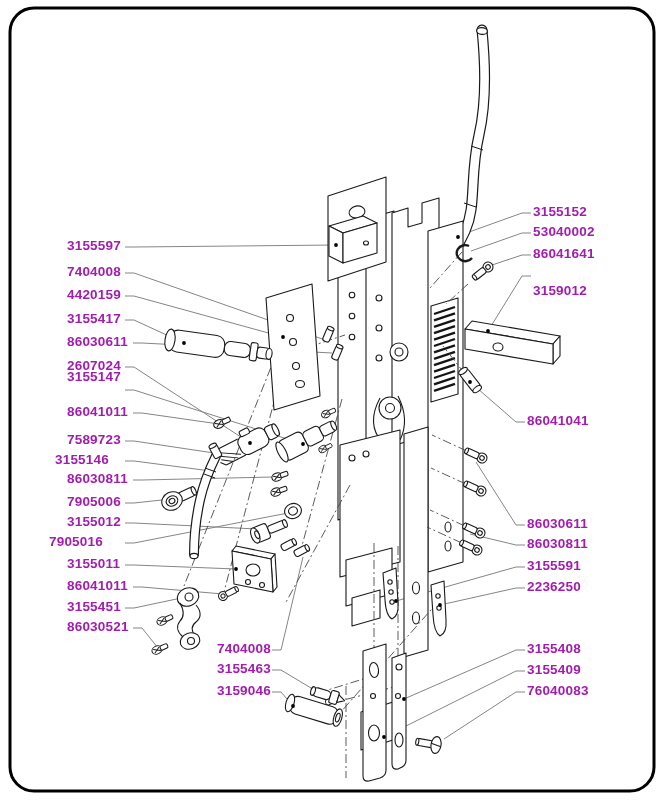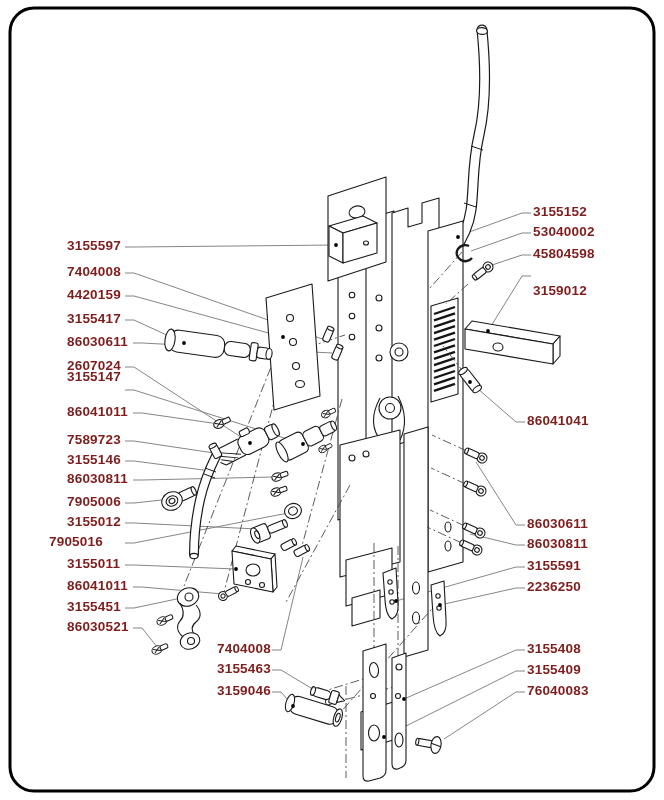--- a/index.html
+++ b/index.html
@@ -7,7 +7,7 @@
          font-family:"Liberation Sans","DejaVu Sans",sans-serif;}
   .stage svg{position:absolute;left:0;top:0;}
   .plabel{position:absolute;font-size:13.5px;font-weight:700;line-height:16px;
-          color:#7f1d1d;white-space:nowrap;letter-spacing:.2px;}
+          color:#a21caf;white-space:nowrap;letter-spacing:.2px;}
 </style>
 </head>
 <body>

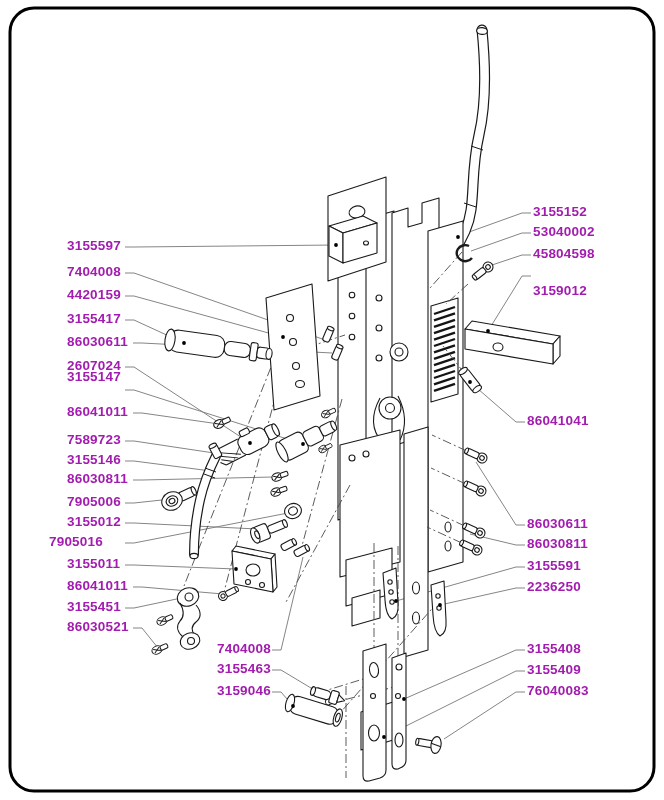--- a/index.html
+++ b/index.html
@@ -377,7 +377,7 @@
 
   <div class="plabel" style="left:533px;top:204px">3155152</div>
   <div class="plabel" style="left:533px;top:224px">53040002</div>
-  <div class="plabel" style="left:533px;top:246px">45804598</div>
+  <div class="plabel" style="left:533px;top:246px">86041641</div>
   <div class="plabel" style="left:533px;top:283px">3159012</div>
 
   <div class="plabel" style="left:527px;top:413px">86041041</div>

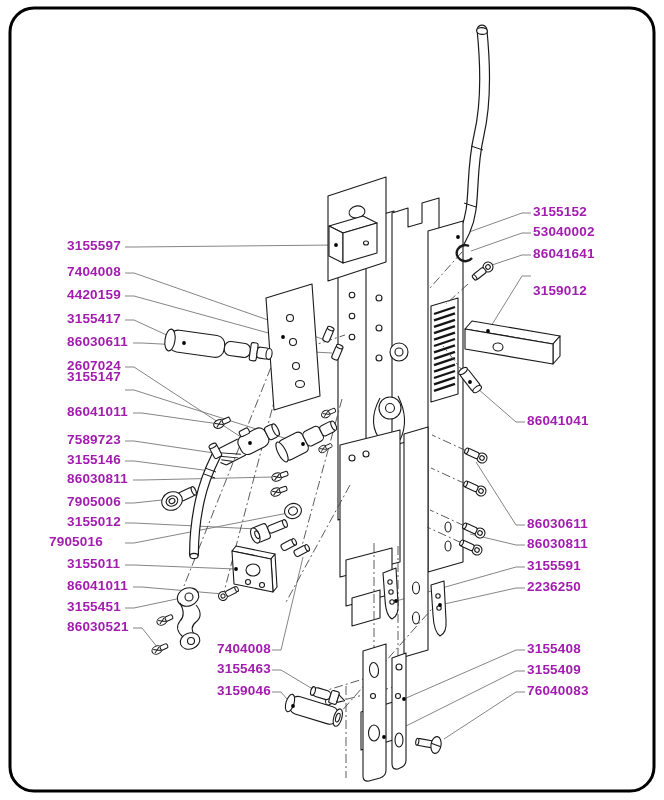--- a/index.html
+++ b/index.html
@@ -361,7 +361,7 @@
   <div class="plabel" style="left:67px;top:369px">3155147</div>
   <div class="plabel" style="left:67px;top:404px">86041011</div>
   <div class="plabel" style="left:67px;top:432px">7589723</div>
-  <div class="plabel" style="left:67px;top:452px">3155146</div>
+  <div class="plabel" style="left:55px;top:452px">3155146</div>
   <div class="plabel" style="left:67px;top:471px">86030811</div>
   <div class="plabel" style="left:67px;top:494px">7905006</div>
   <div class="plabel" style="left:67px;top:514px">3155012</div>

